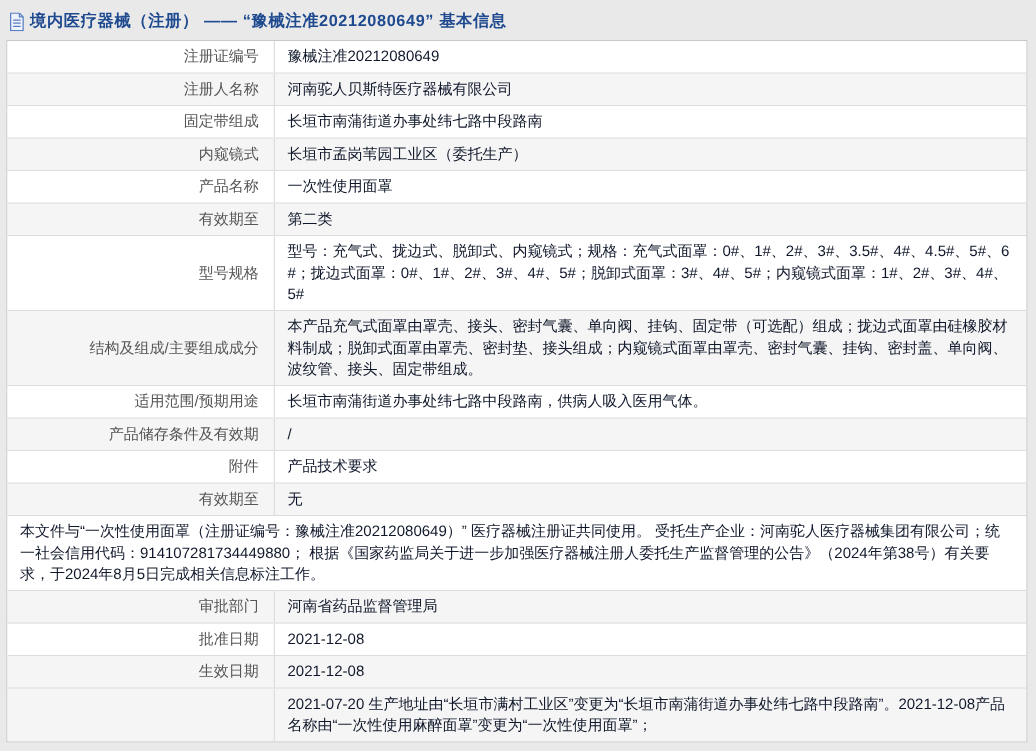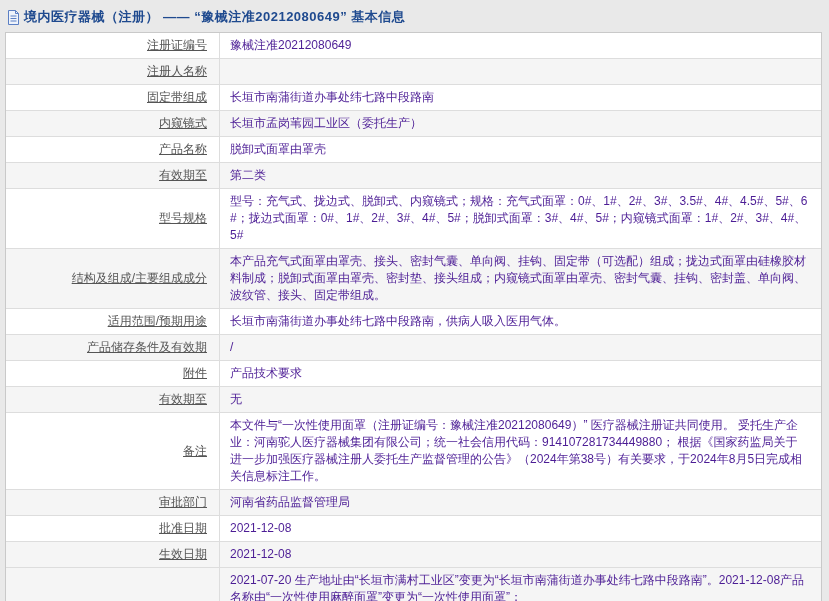--- a/index.html
+++ b/index.html
@@ -62,7 +62,6 @@
     border-right: 1px solid #dddddd;
     color: #555;
     line-height: 17px;
-    text-decoration: underline;
   }
   .value-cell {
     flex: 1;

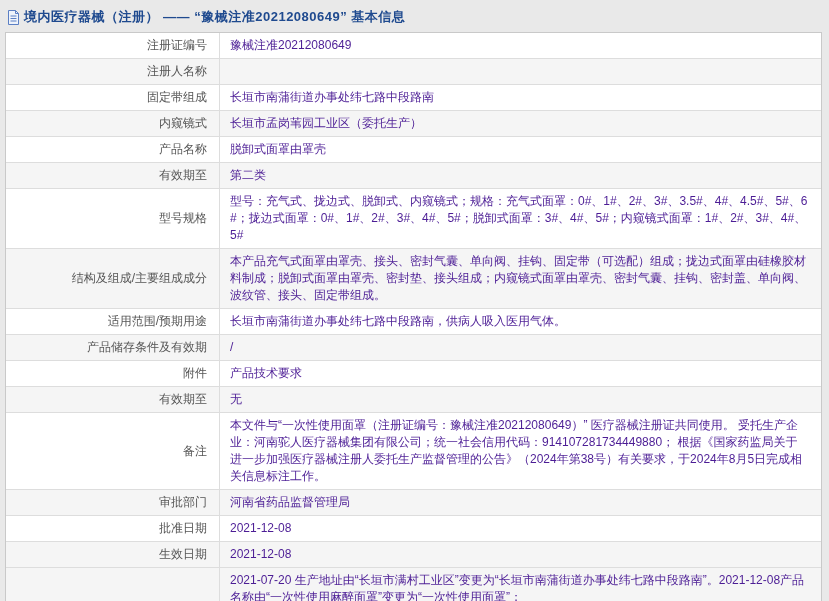--- a/index.html
+++ b/index.html
@@ -66,7 +66,7 @@
   .value-cell {
     flex: 1;
     padding: 4px 12px 4px 10px;
-    color: #4c1d95;
+    color: #0f172a;
     line-height: 17px;
     word-break: break-all;
   }

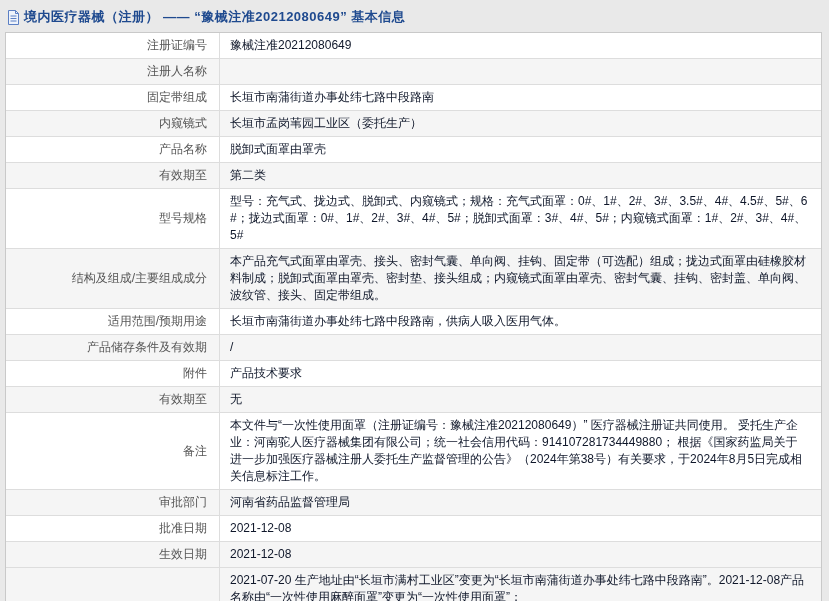--- a/index.html
+++ b/index.html
@@ -103,6 +103,7 @@
           <div class="label-cell">
             <span>注册人名称</span>
           </div>
+          <div class="value-cell">河南驼人贝斯特医疗器械有限公司</div>
         </div>
         <div class="row">
           <div class="label-cell">

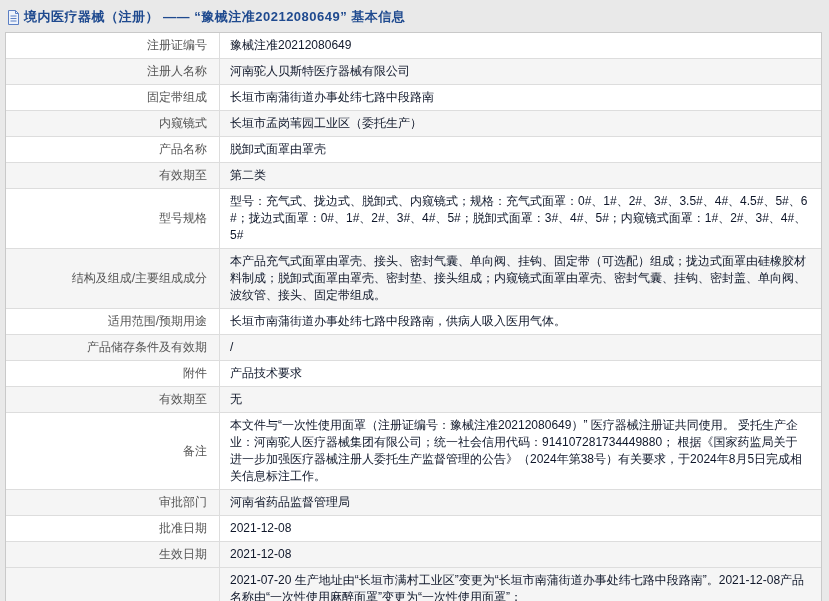--- a/index.html
+++ b/index.html
@@ -121,7 +121,7 @@
           <div class="label-cell">
             <span>产品名称</span>
           </div>
-          <div class="value-cell">脱卸式面罩由罩壳</div>
+          <div class="value-cell">一次性使用面罩</div>
         </div>
         <div class="row alt">
           <div class="label-cell">

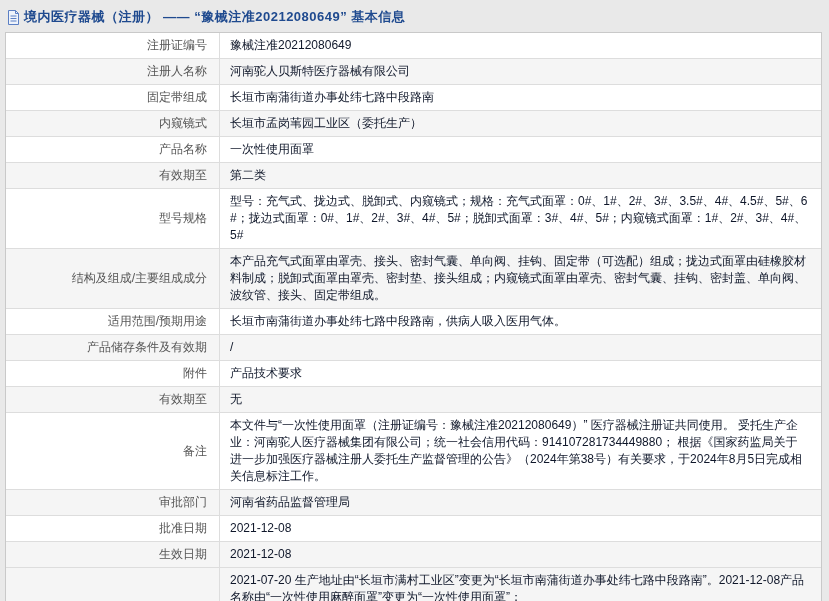--- a/index.html
+++ b/index.html
@@ -166,9 +166,6 @@
           <div class="value-cell">无</div>
         </div>
         <div class="row">
-          <div class="label-cell">
-            <span>备注</span>
-          </div>
           <div class="value-cell">本文件与“一次性使用面罩（注册证编号：豫械注准20212080649）” 医疗器械注册证共同使用。 受托生产企业：河南驼人医疗器械集团有限公司；统一社会信用代码：914107281734449880； 根据《国家药监局关于进一步加强医疗器械注册人委托生产监督管理的公告》（2024年第38号）有关要求，于2024年8月5日完成相关信息标注工作。</div>
         </div>
         <div class="row alt">

